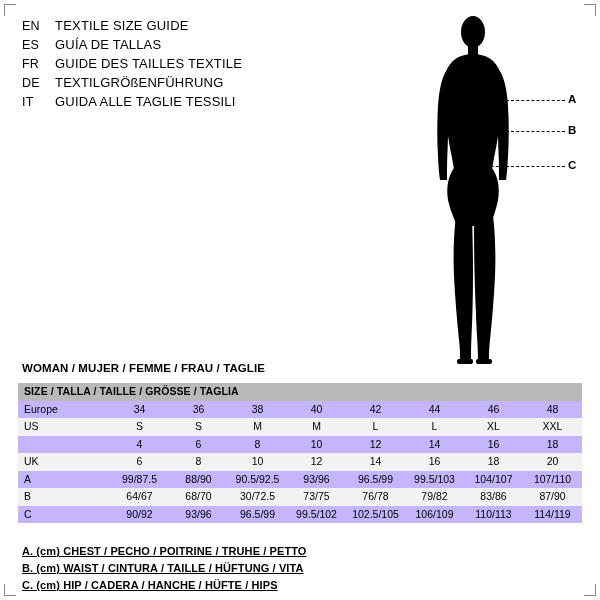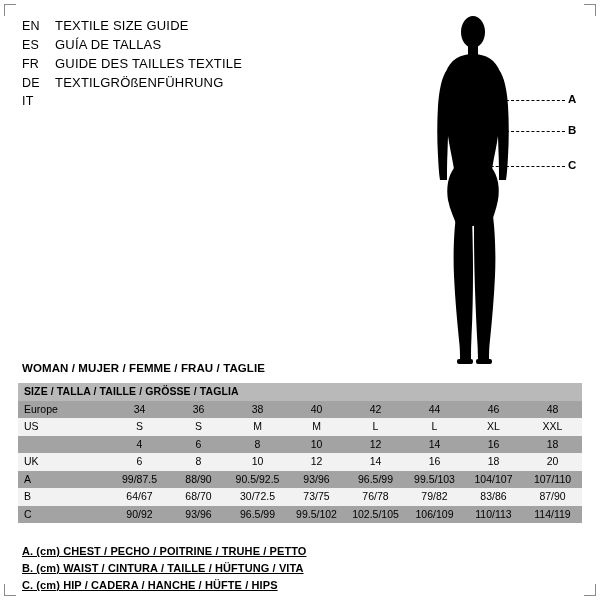--- a/index.html
+++ b/index.html
@@ -172,6 +172,7 @@
     </div>
     <div class="lang-row">
       <span class="lang-code">IT</span>
+      <span class="lang-text">GUIDA ALLE TAGLIE TESSILI</span>
     </div>
   </div>
 

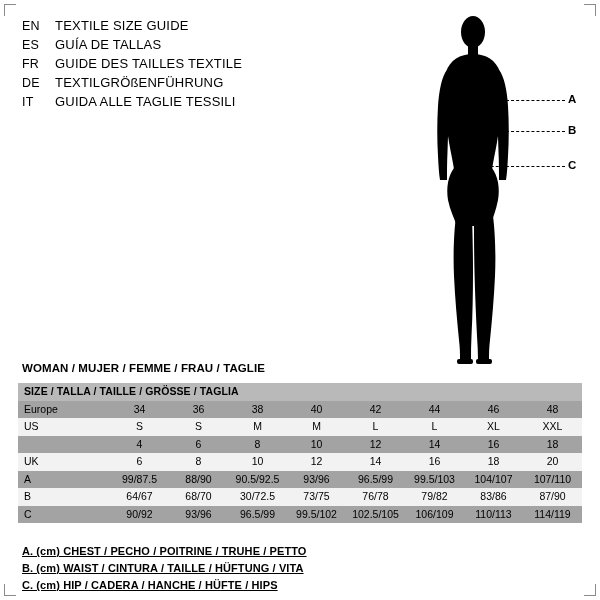--- a/index.html
+++ b/index.html
@@ -106,7 +106,7 @@
     font-size: 10.5px;
     letter-spacing: 0.1px;
   }
-  .size-table tbody tr.even td { background: #a3a3a3; }
+  .size-table tbody tr.even td { background: #c4b5fd; }
   .size-table tbody tr.odd  td { background: #f2f2f2; }
   .size-table td.rowlabel {
     text-align: left;

